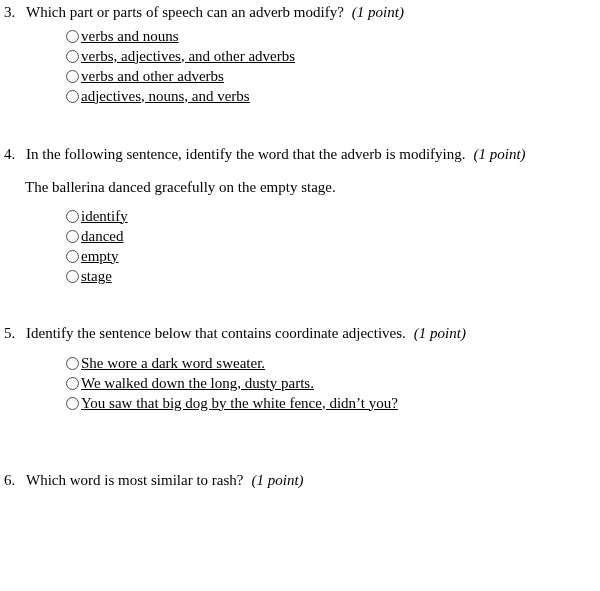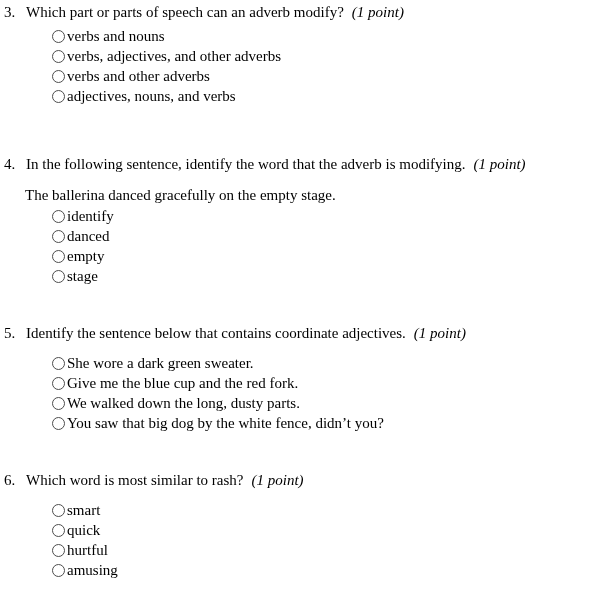--- a/index.html
+++ b/index.html
@@ -34,7 +34,8 @@
   }
   .options {
     position:absolute;
-    left:52px;
+    left:66px;
+    text-decoration:underline;
   }
   .opt {
     display:flex;

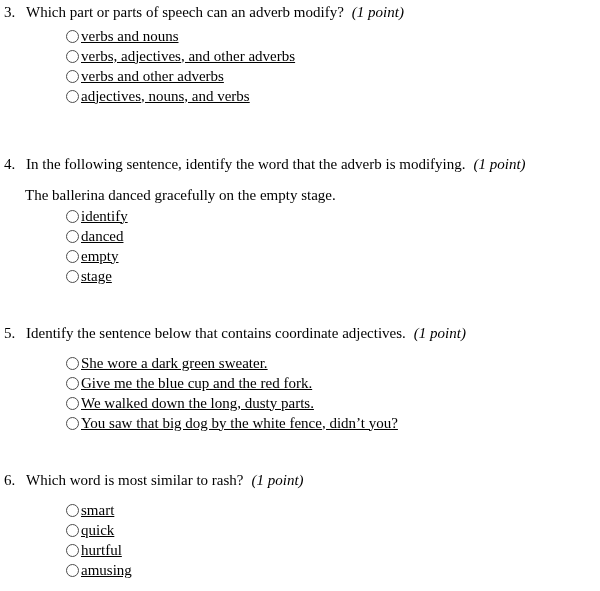--- a/index.html
+++ b/index.html
@@ -88,7 +88,7 @@
     </label>
   </div>
 
-  <div class="question" style="top:156px;">
+  <div class="question" style="top:146px;">
     <span class="qnum">4.</span><span>In the following sentence, identify the word that the adverb is modifying.</span><span class="points">(1 point)</span>
   </div>
   <div class="context" style="top:187px;">The ballerina danced gracefully on the empty stage.</div>

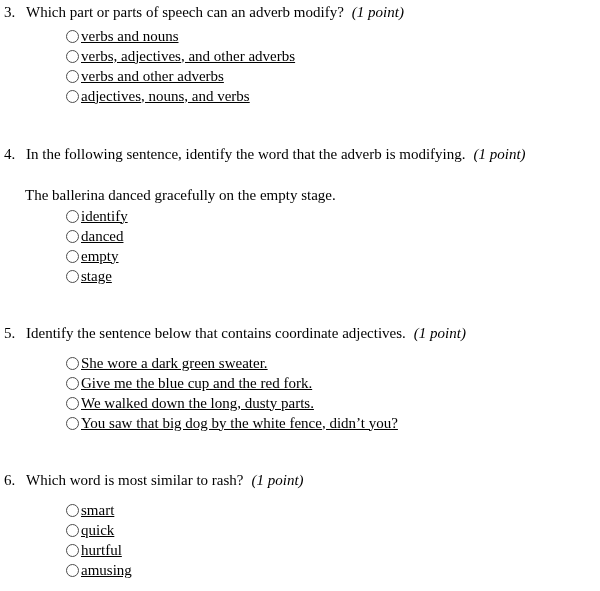--- a/index.html
+++ b/index.html
@@ -91,7 +91,7 @@
   <div class="question" style="top:146px;">
     <span class="qnum">4.</span><span>In the following sentence, identify the word that the adverb is modifying.</span><span class="points">(1 point)</span>
   </div>
-  <div class="context" style="top:187px;">The ballerina danced gracefully on the empty stage.</div>
+  <div class="context" style="top:179px;">The ballerina danced gracefully on the empty stage.</div>
   <div class="options" style="top:206px;">
     <label class="opt">
       <input type="radio" name="q4" class="radio" style="">

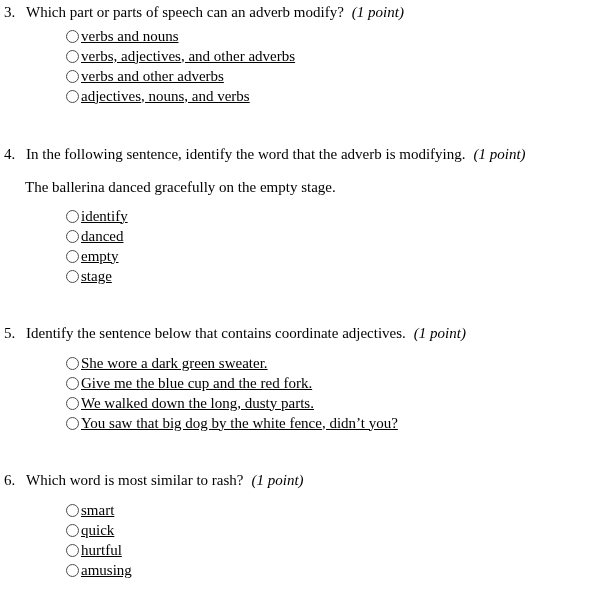--- a/index.html
+++ b/index.html
@@ -117,7 +117,7 @@
   <div class="options" style="top:353px;">
     <label class="opt">
       <input type="radio" name="q5" class="radio" style="">
-      <span>She wore a dark green sweater.</span>
+      <span>She wore a dark word sweater.</span>
     </label>
     <label class="opt">
       <input type="radio" name="q5" class="radio" style="">

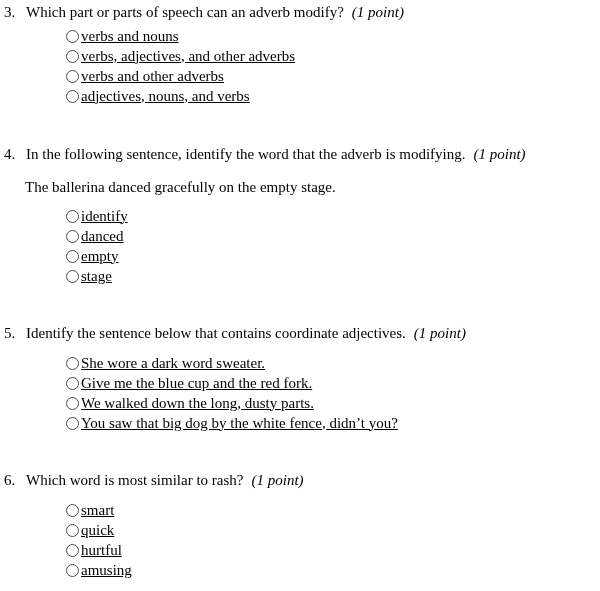--- a/index.html
+++ b/index.html
@@ -121,10 +121,6 @@
     </label>
     <label class="opt">
       <input type="radio" name="q5" class="radio" style="">
-      <span>Give me the blue cup and the red fork.</span>
-    </label>
-    <label class="opt">
-      <input type="radio" name="q5" class="radio" style="">
       <span>We walked down the long, dusty parts.</span>
     </label>
     <label class="opt">

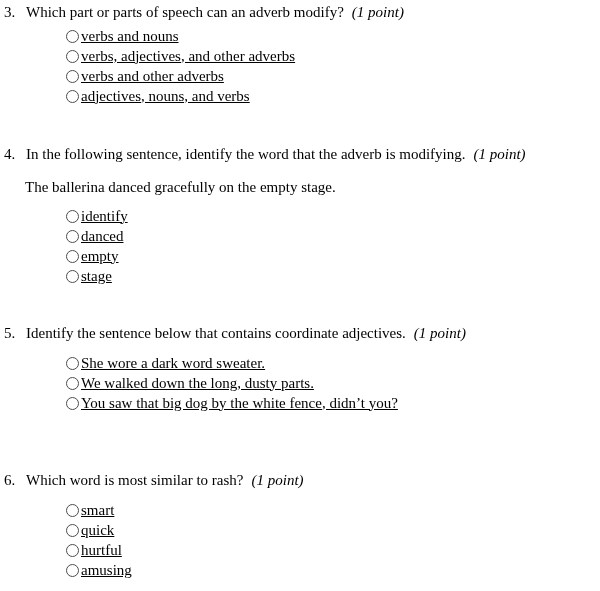--- a/index.html
+++ b/index.html
@@ -133,24 +133,6 @@
     <span class="qnum">6.</span><span>Which word is most similar to</span>
     <span class="italic-word">rash</span><span>?</span><span class="points">(1 point)</span>
   </div>
-  <div class="options" style="top:500px;">
-    <label class="opt">
-      <input type="radio" name="q6" class="radio" style="">
-      <span>smart</span>
-    </label>
-    <label class="opt">
-      <input type="radio" name="q6" class="radio" style="">
-      <span>quick</span>
-    </label>
-    <label class="opt">
-      <input type="radio" name="q6" class="radio" style="">
-      <span>hurtful</span>
-    </label>
-    <label class="opt">
-      <input type="radio" name="q6" class="radio" style="">
-      <span>amusing</span>
-    </label>
-  </div>
 
 </div>
 

